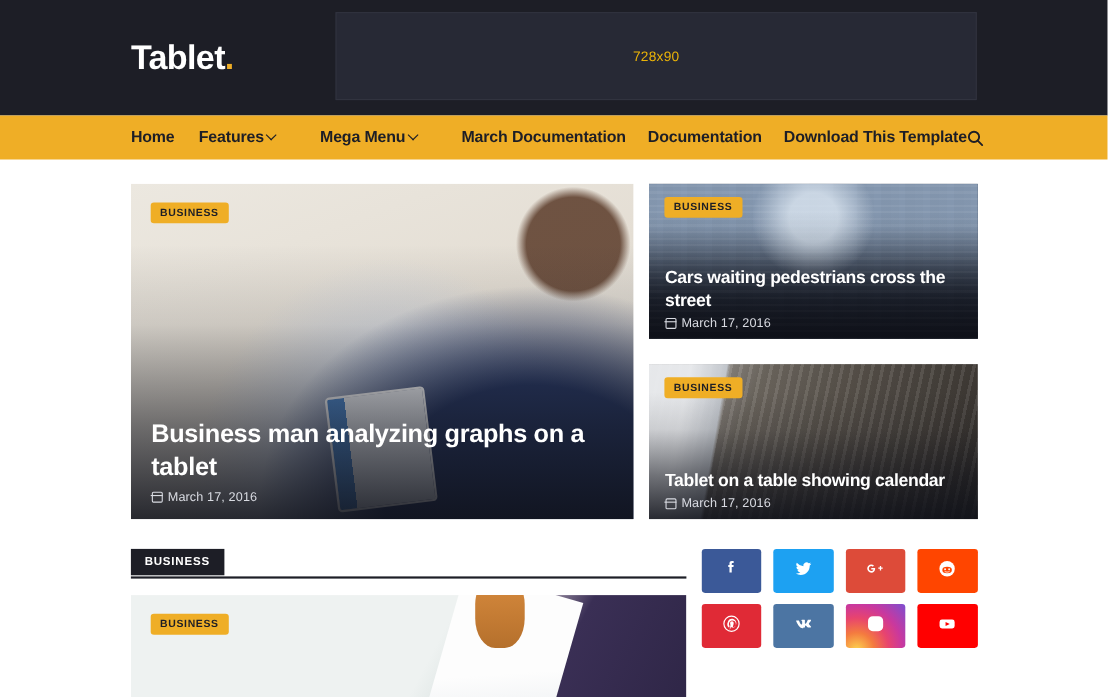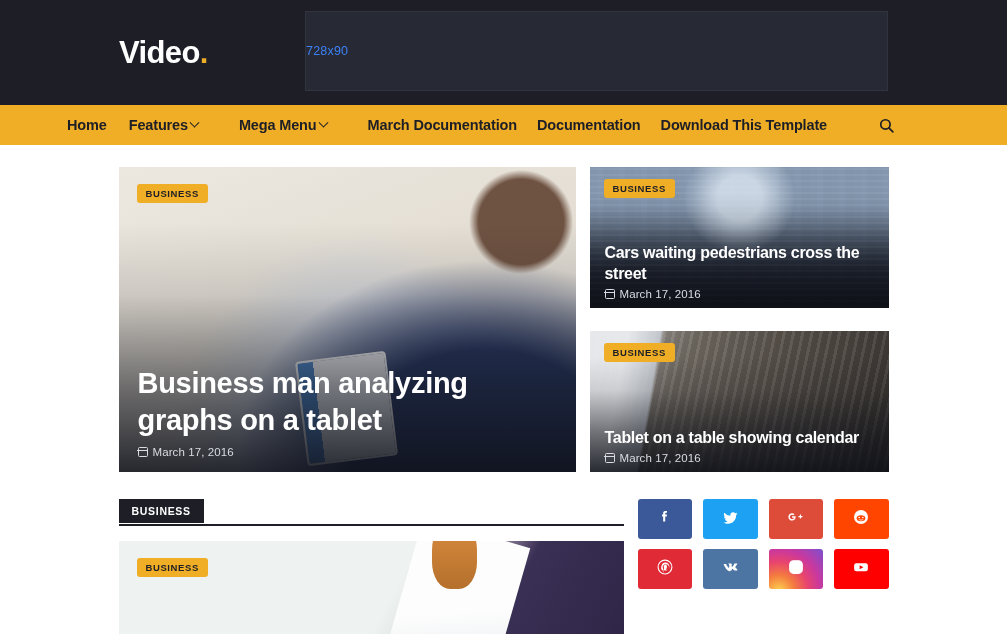--- a/index.html
+++ b/index.html
@@ -297,7 +297,7 @@
 
 <div class="topbar">
   <div class="logo">
-    <span>Video</span><span class="dot">.</span>
+    <span>Tablet</span><span class="dot">.</span>
   </div>
   <div class="ad-banner">
     <span>728x90</span>

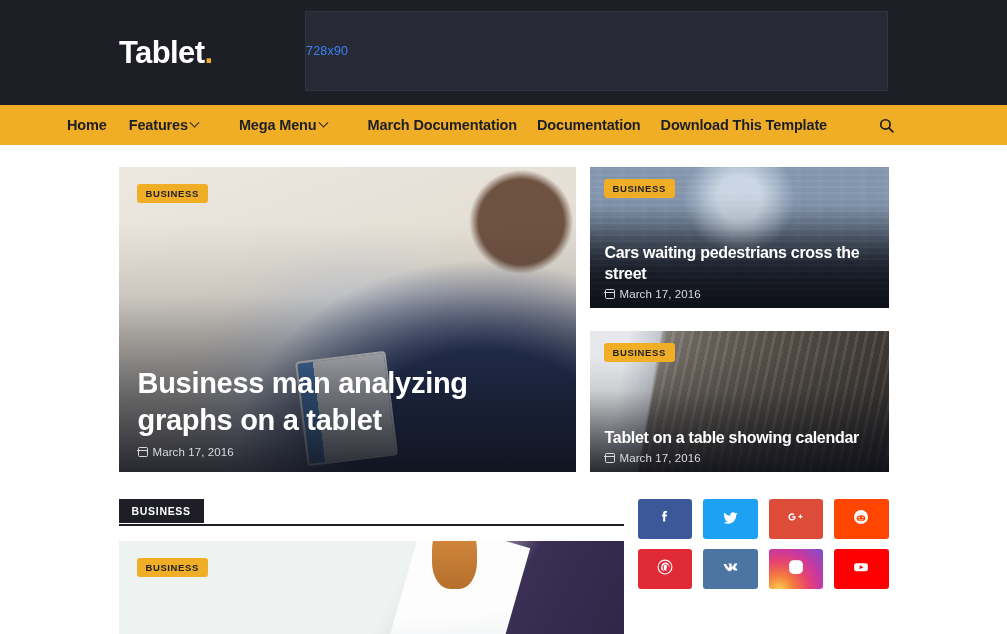--- a/index.html
+++ b/index.html
@@ -40,7 +40,8 @@
     border: 1px solid #31333f;
     display: flex;
     align-items: center;
-    color: #3b82f6;
+    justify-content: center;
+    color: #eab308;
     font-size: 12.5px;
     letter-spacing: .2px;
   }

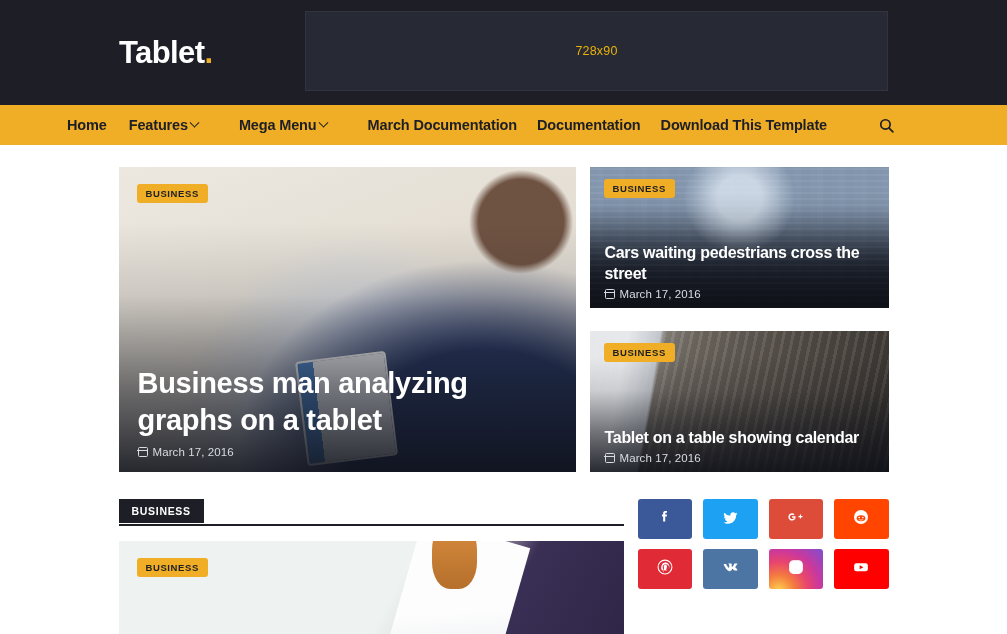--- a/index.html
+++ b/index.html
@@ -57,7 +57,7 @@
   .nav-list {
     display: flex;
     align-items: center;
-    margin-left: 67px;
+    margin-left: 119px;
     list-style: none;
     gap: 0;
   }

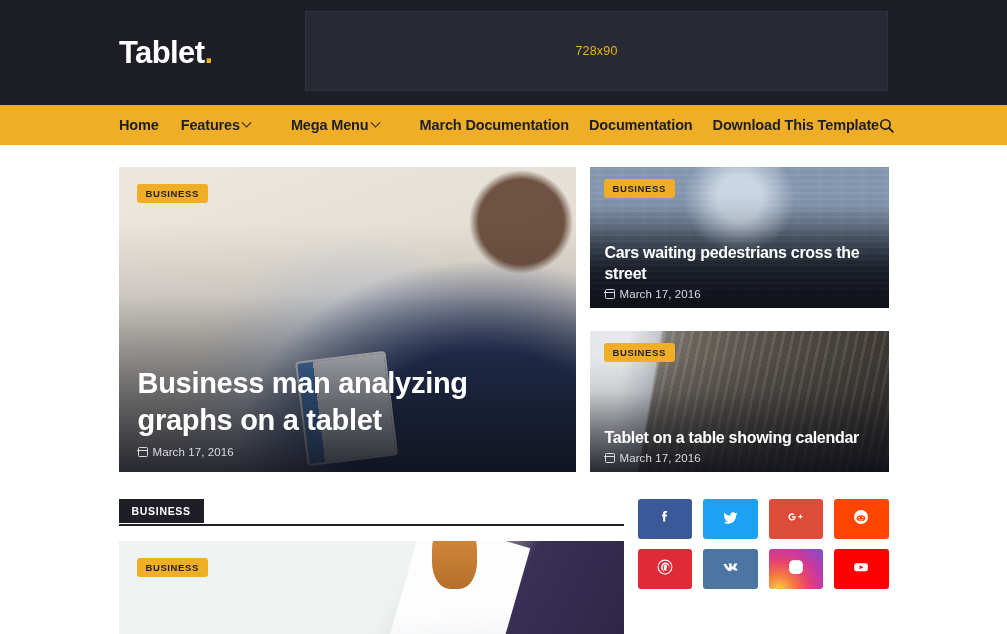--- a/index.html
+++ b/index.html
@@ -151,7 +151,7 @@
     letter-spacing: -0.3px;
     margin-bottom: 7px;
   }
-  .card-big .card-title { font-size: 29px; }
+  .card-big .card-title { font-size: 23px; }
   .card-side .card-title { font-size: 16px; margin-bottom: 4px; }
   .card-date {
     display: flex;

